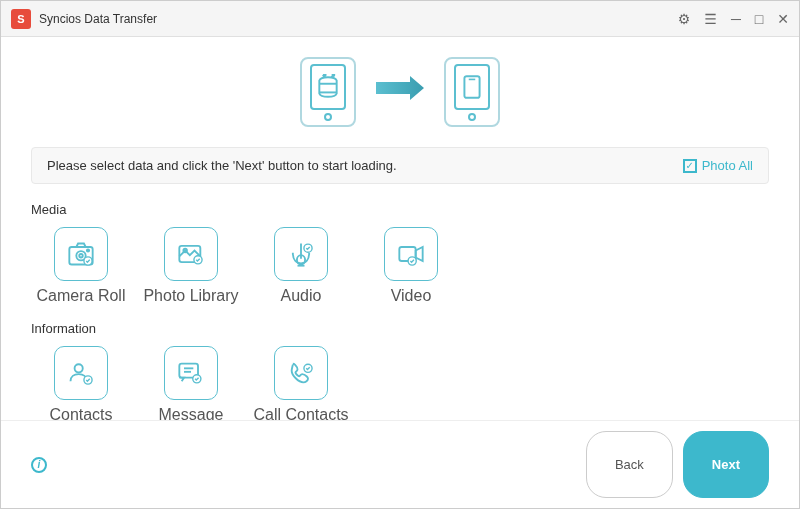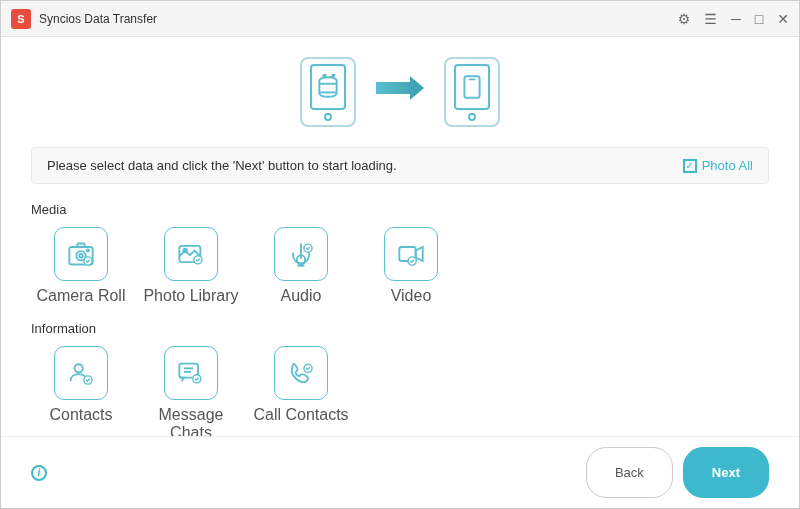--- a/index.html
+++ b/index.html
@@ -211,7 +211,7 @@
       gap: 10px;
     }
     .btn {
-      padding: 17px 28px;
+      padding: 25px 28px;
       border-radius: 20px;
       font-size: 13px;
       cursor: pointer;

